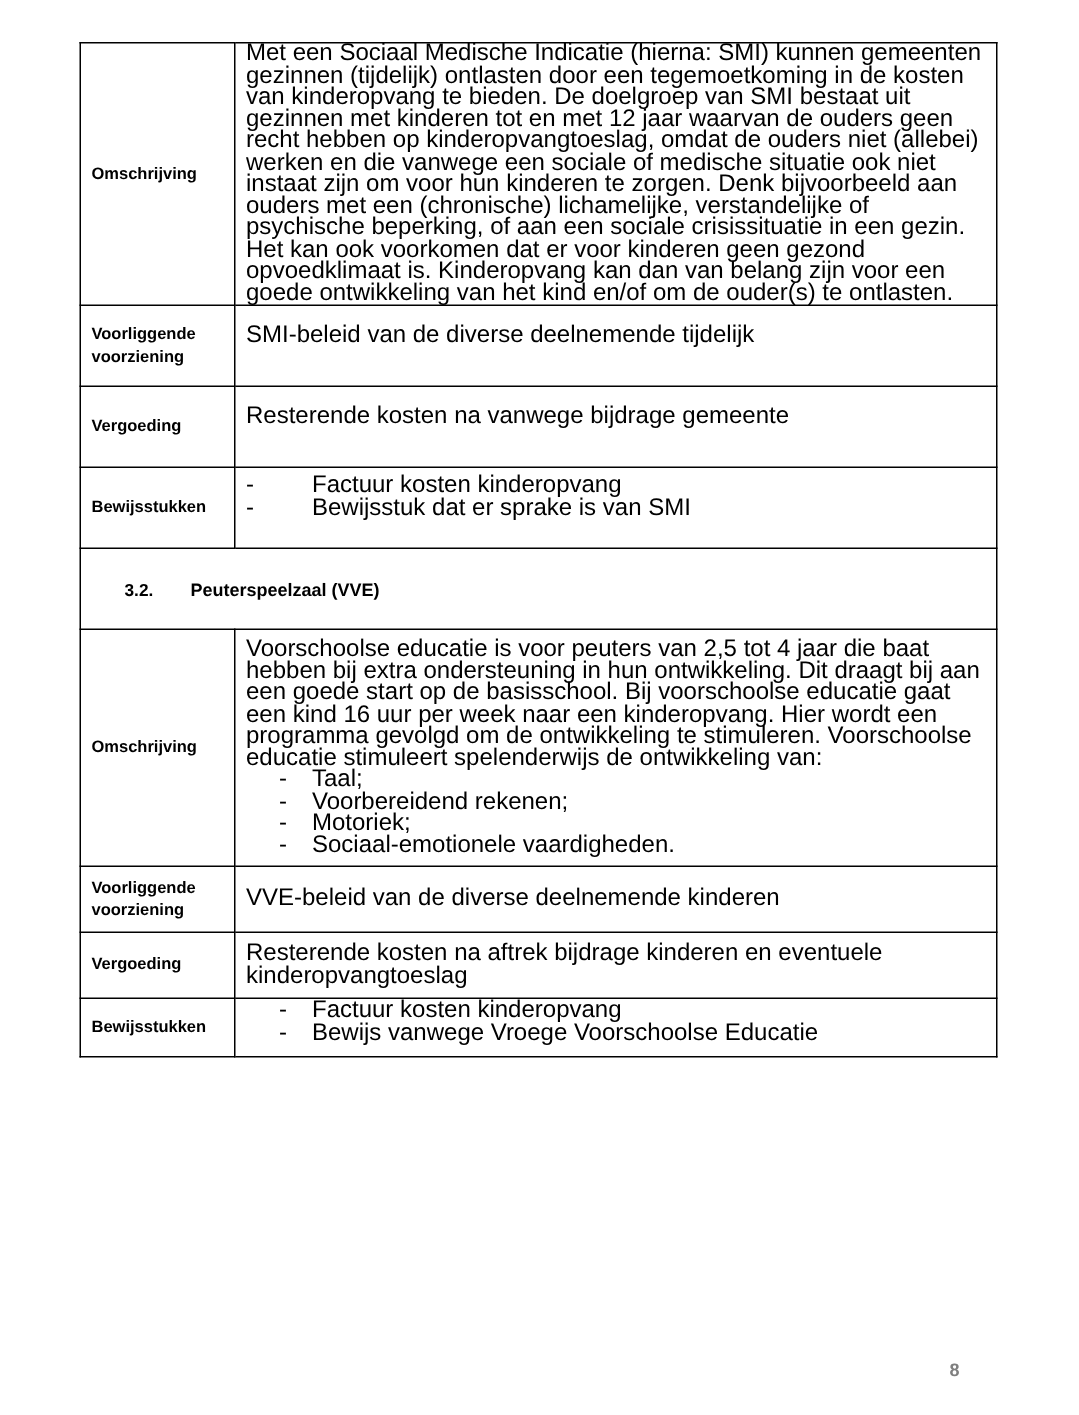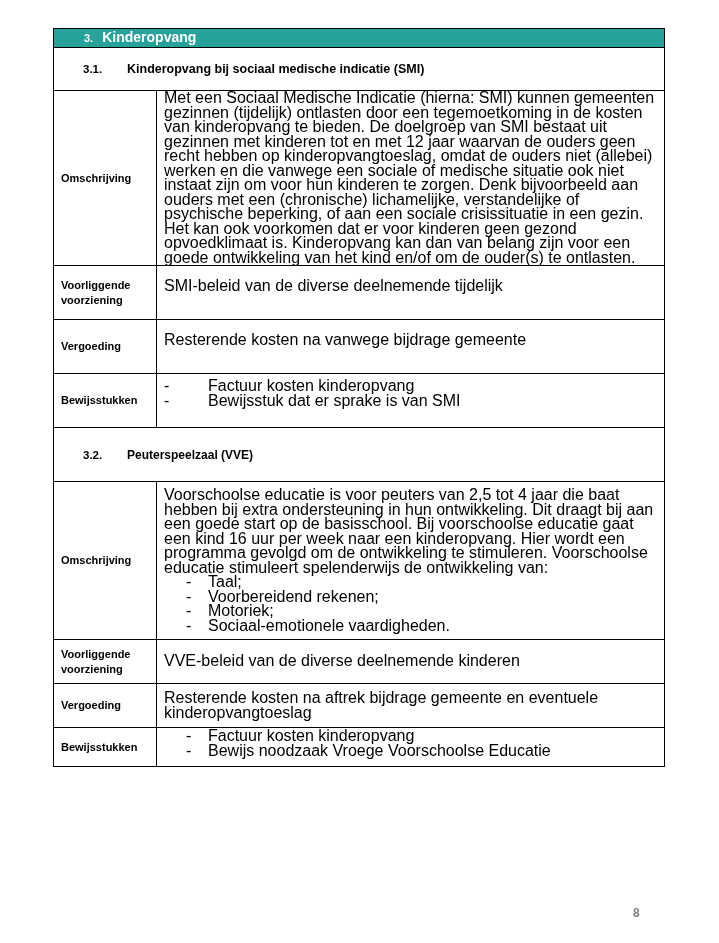--- a/index.html
+++ b/index.html
@@ -48,11 +48,6 @@
     </colgroup>
 
   <tbody>
-      <tr class="hdr-row">
-    <td colspan="2" style="background: rgb(38, 162, 155);">
-      <span class="num">3.</span><span>Kinderopvang</span>
-    </td>
-  </tr>
 
   <tr class="sub-row">
     <td colspan="2">

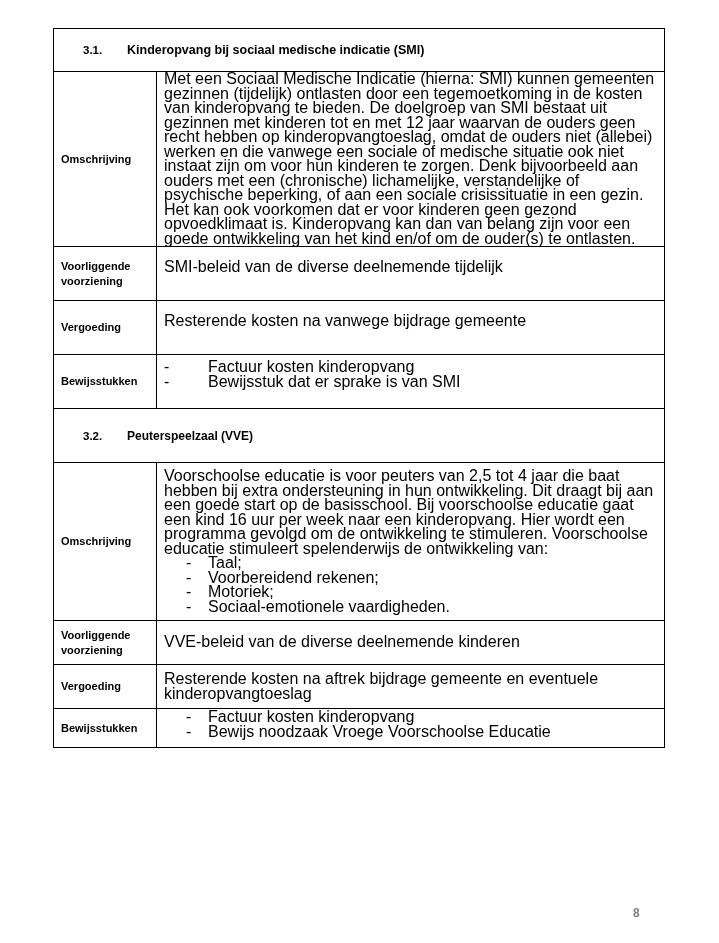--- a/index.html
+++ b/index.html
@@ -49,11 +49,6 @@
 
   <tbody>
 
-  <tr class="sub-row">
-    <td colspan="2">
-      <span class="num">3.1.</span><span class="ttl">Kinderopvang bij sociaal medische indicatie (SMI)</span>
-    </td>
-  </tr>
   <tr style="height:172px">
     <td class="lbl">Omschrijving</td>
     <td class="cnt">Met een Sociaal Medische Indicatie (hierna: SMI) kunnen gemeenten gezinnen (tijdelijk) ontlasten door een tegemoetkoming in de kosten van kinderopvang te bieden. De doelgroep van SMI bestaat uit gezinnen met kinderen tot en met 12 jaar waarvan de ouders geen recht hebben op kinderopvangtoeslag, omdat de ouders niet (allebei) werken en die vanwege een sociale of medische situatie ook niet instaat zijn om voor hun kinderen te zorgen. Denk bijvoorbeeld aan ouders met een (chronische) lichamelijke, verstandelijke of psychische beperking, of aan een sociale crisissituatie in een gezin. Het kan ook voorkomen dat er voor kinderen geen gezond opvoedklimaat is. Kinderopvang kan dan van belang zijn voor een goede ontwikkeling van het kind en/of om de ouder(s) te ontlasten.</td>

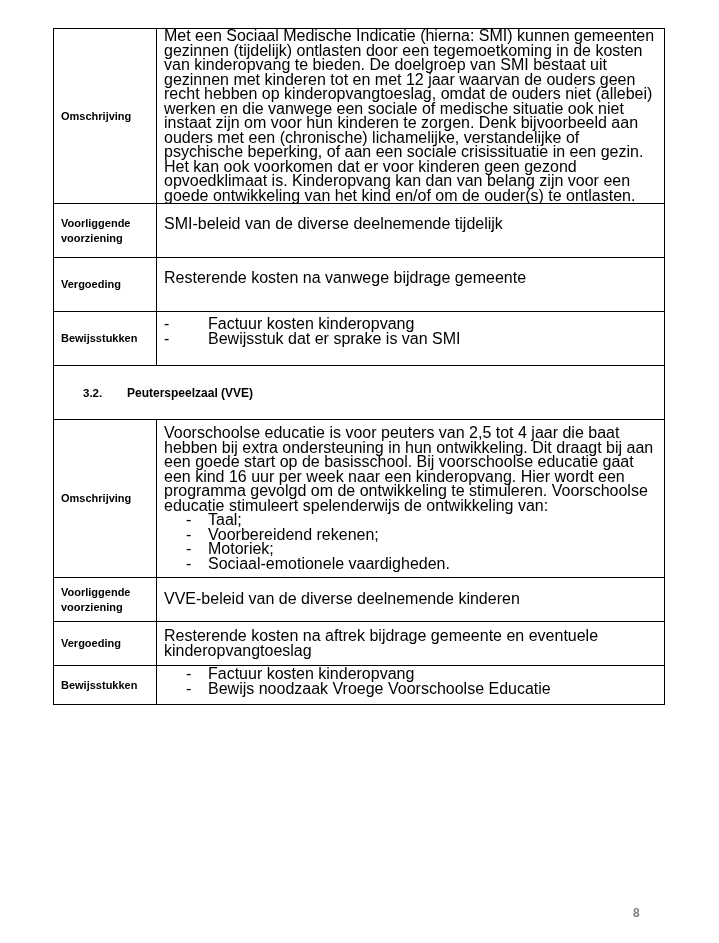--- a/index.html
+++ b/index.html
@@ -118,7 +118,7 @@
   </tr>
   <tr style="height:44px">
     <td class="lbl">Vergoeding</td>
-    <td class="cnt">Resterende kosten na aftrek bijdrage gemeente en eventuele kinderopvangtoeslag</td>
+    <td class="cnt">Resterende kosten na aftrek bijdrage kinderen en eventuele kinderopvangtoeslag</td>
   </tr>
   <tr style="height:39px">
     <td class="lbl">Bewijsstukken</td>

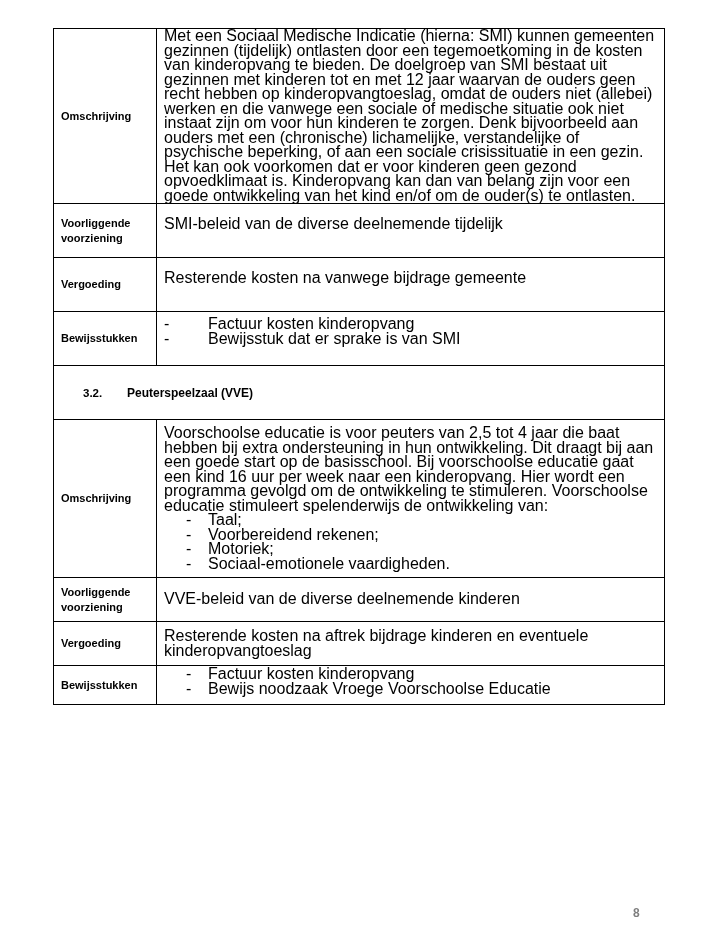--- a/index.html
+++ b/index.html
@@ -130,7 +130,7 @@
             </li>
         <li>
               <span class="dash-b">-</span>
-              <span>Bewijs noodzaak Vroege Voorschoolse Educatie</span>
+              <span>Bewijs vanwege Vroege Voorschoolse Educatie</span>
             </li>
       </ul>
     </td>

